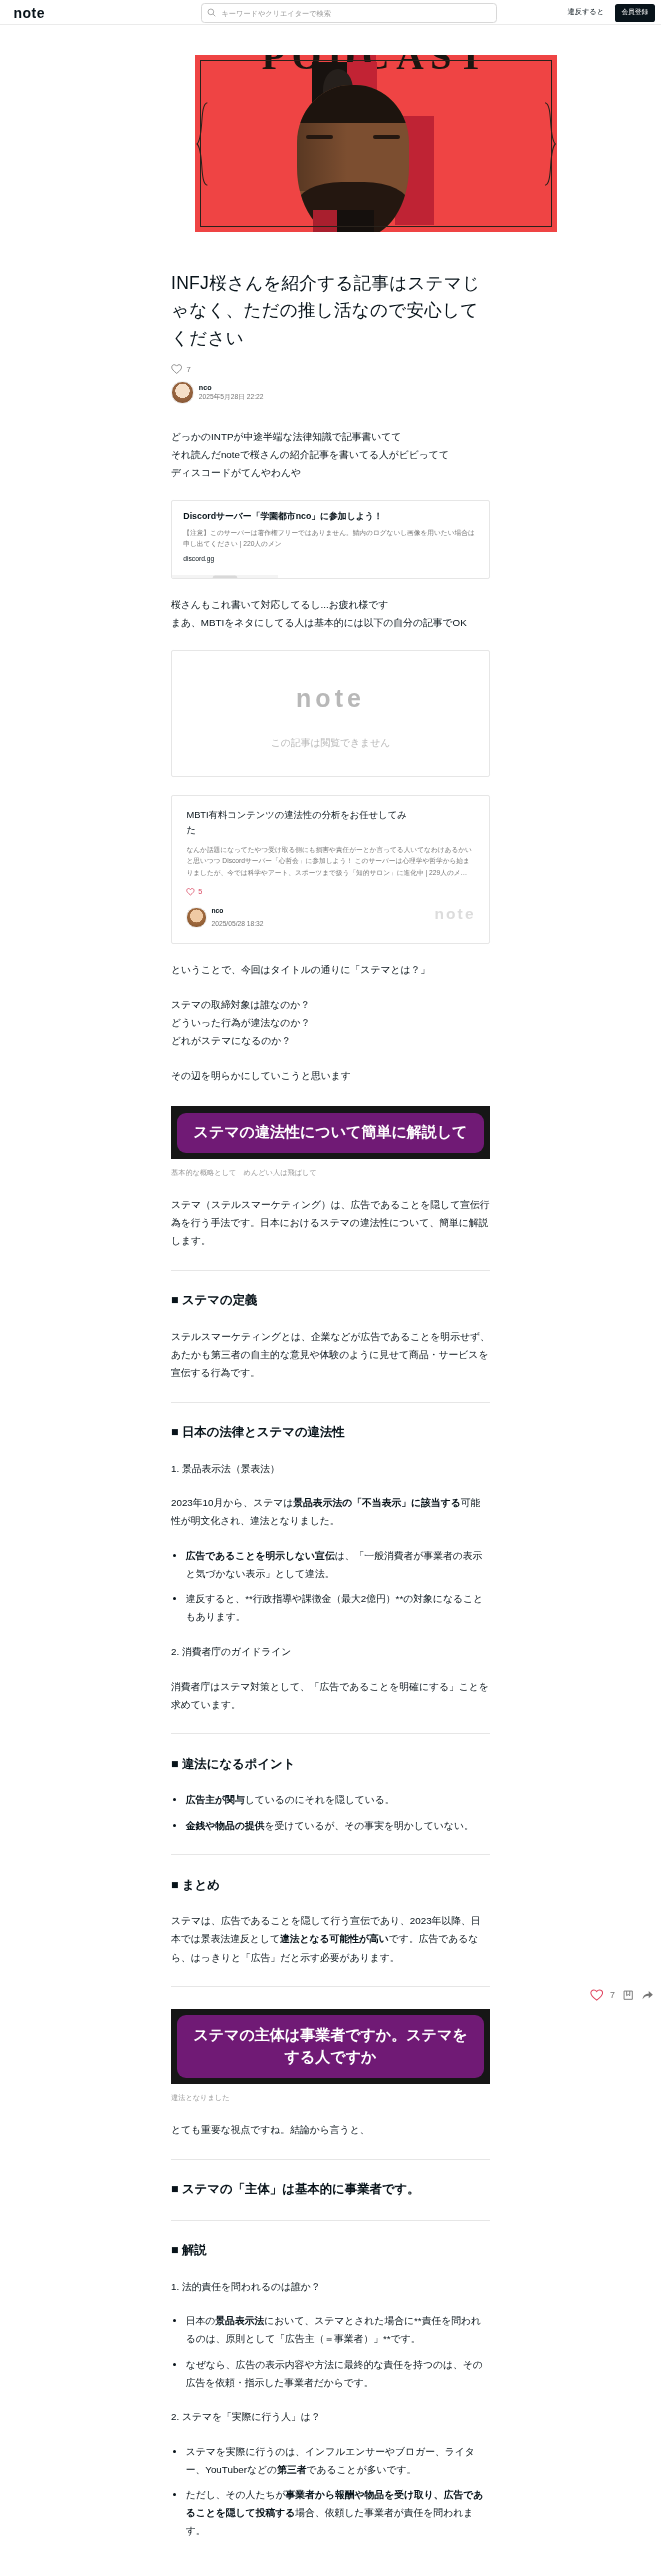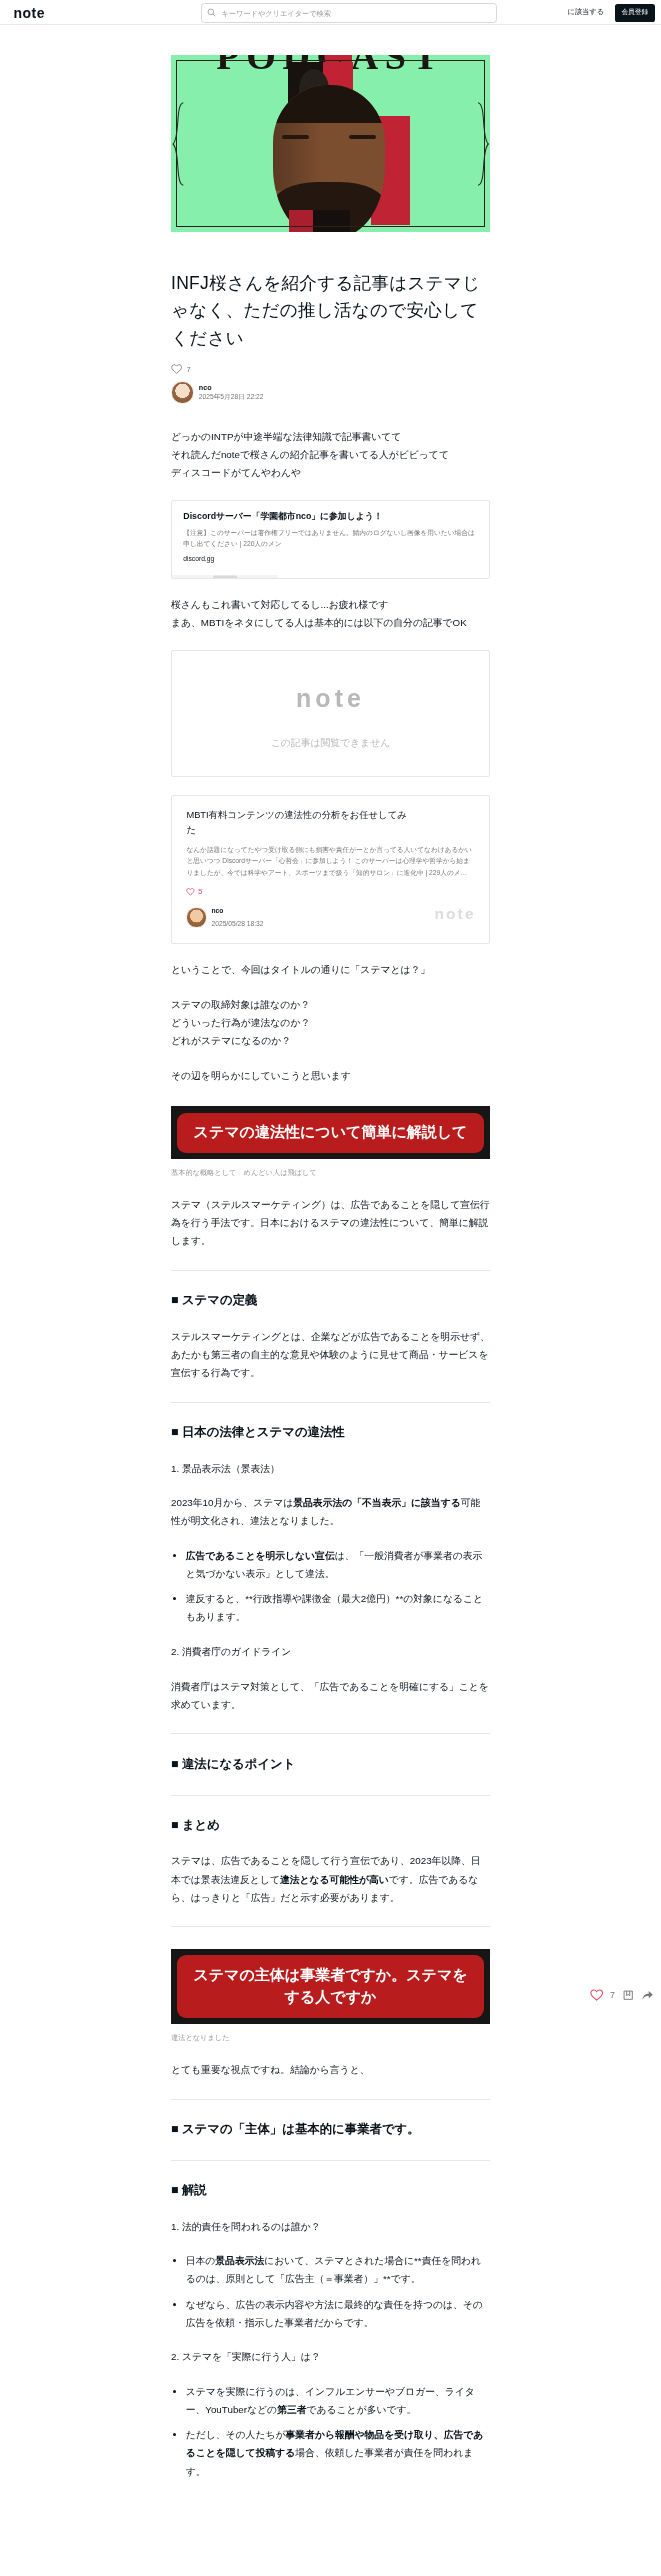--- a/index.html
+++ b/index.html
@@ -106,7 +106,7 @@
     </svg>
     <input placeholder="キーワードやクリエイターで検索" style="">
   </div>
-  <div class="login">に該当する</div>
+  <div class="login">違反すると</div>
   <button class="signup">会員登録</button>
 </div>
 

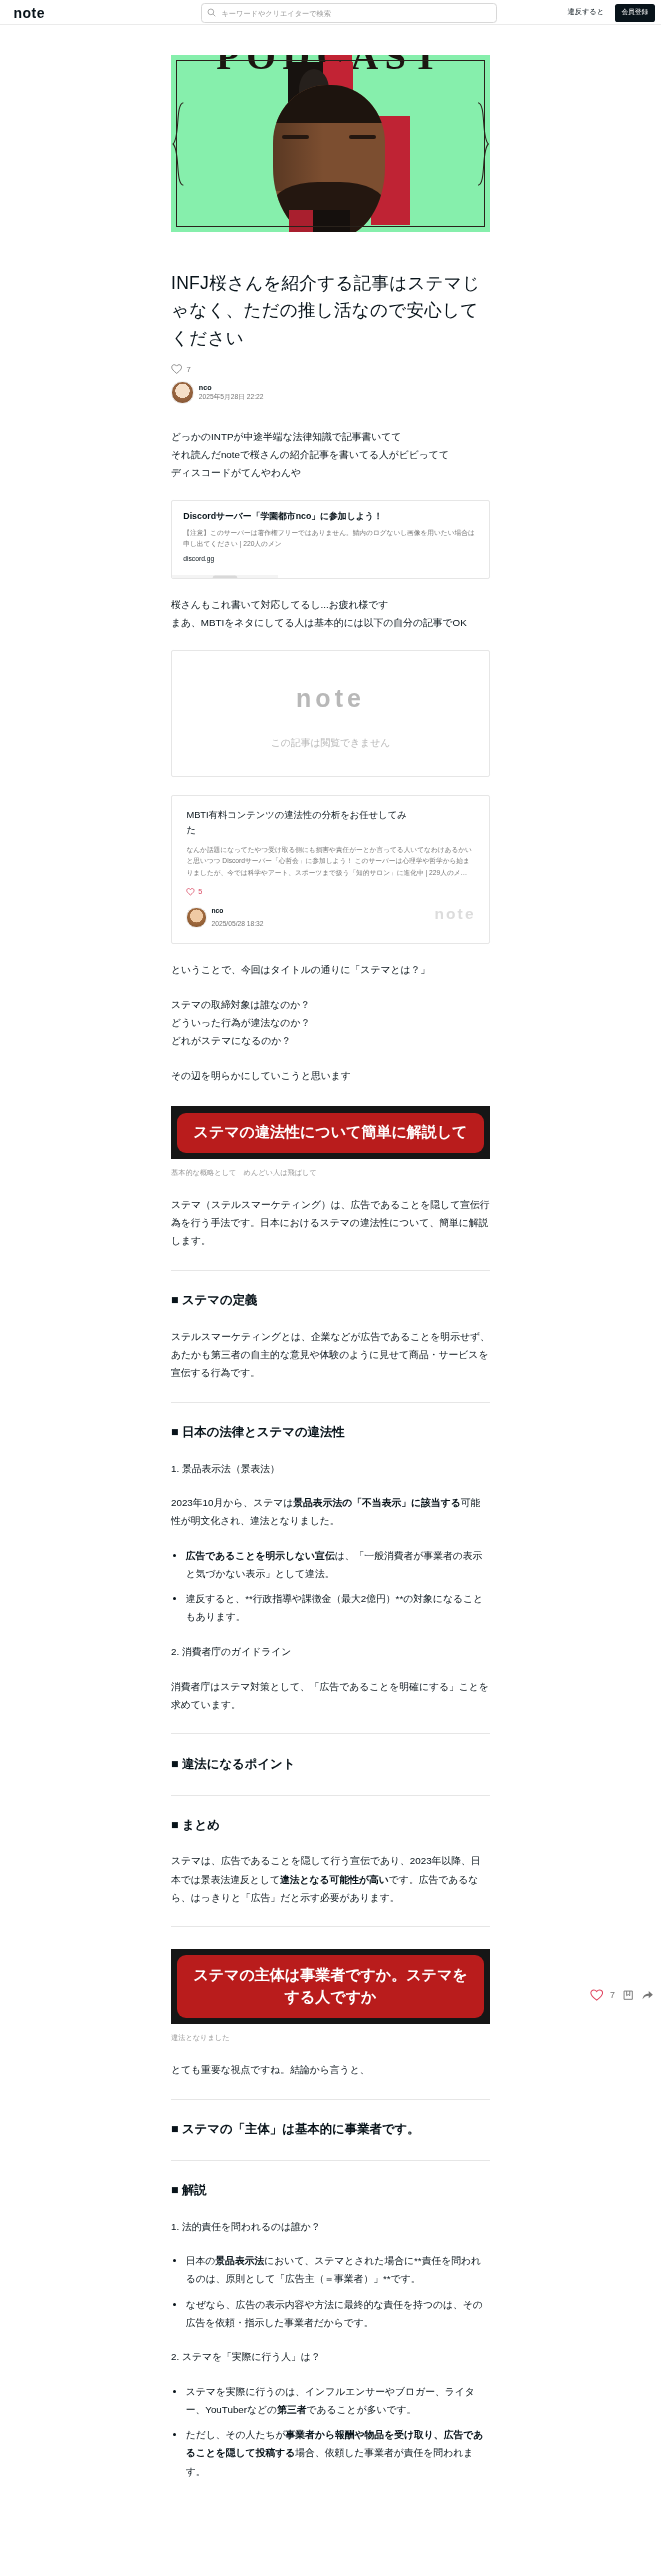--- a/index.html
+++ b/index.html
@@ -20,7 +20,7 @@
   
   .page{position:absolute;top:55px;left:171px;width:319px;}
   
-  .hero{position:relative;width:319px;height:177px;background:#86efac;overflow:hidden;}
+  .hero{position:relative;width:362px;height:177px;background:#ef4444;overflow:hidden;margin-left:24px;}
   .hero-word{position:absolute;top:-20.6px;left:50%;transform:translateX(-50%);
     font-family:"Liberation Serif","DejaVu Serif",serif;font-weight:700;font-size:38px;
     letter-spacing:6.7px;color:#1b1510;white-space:nowrap;}

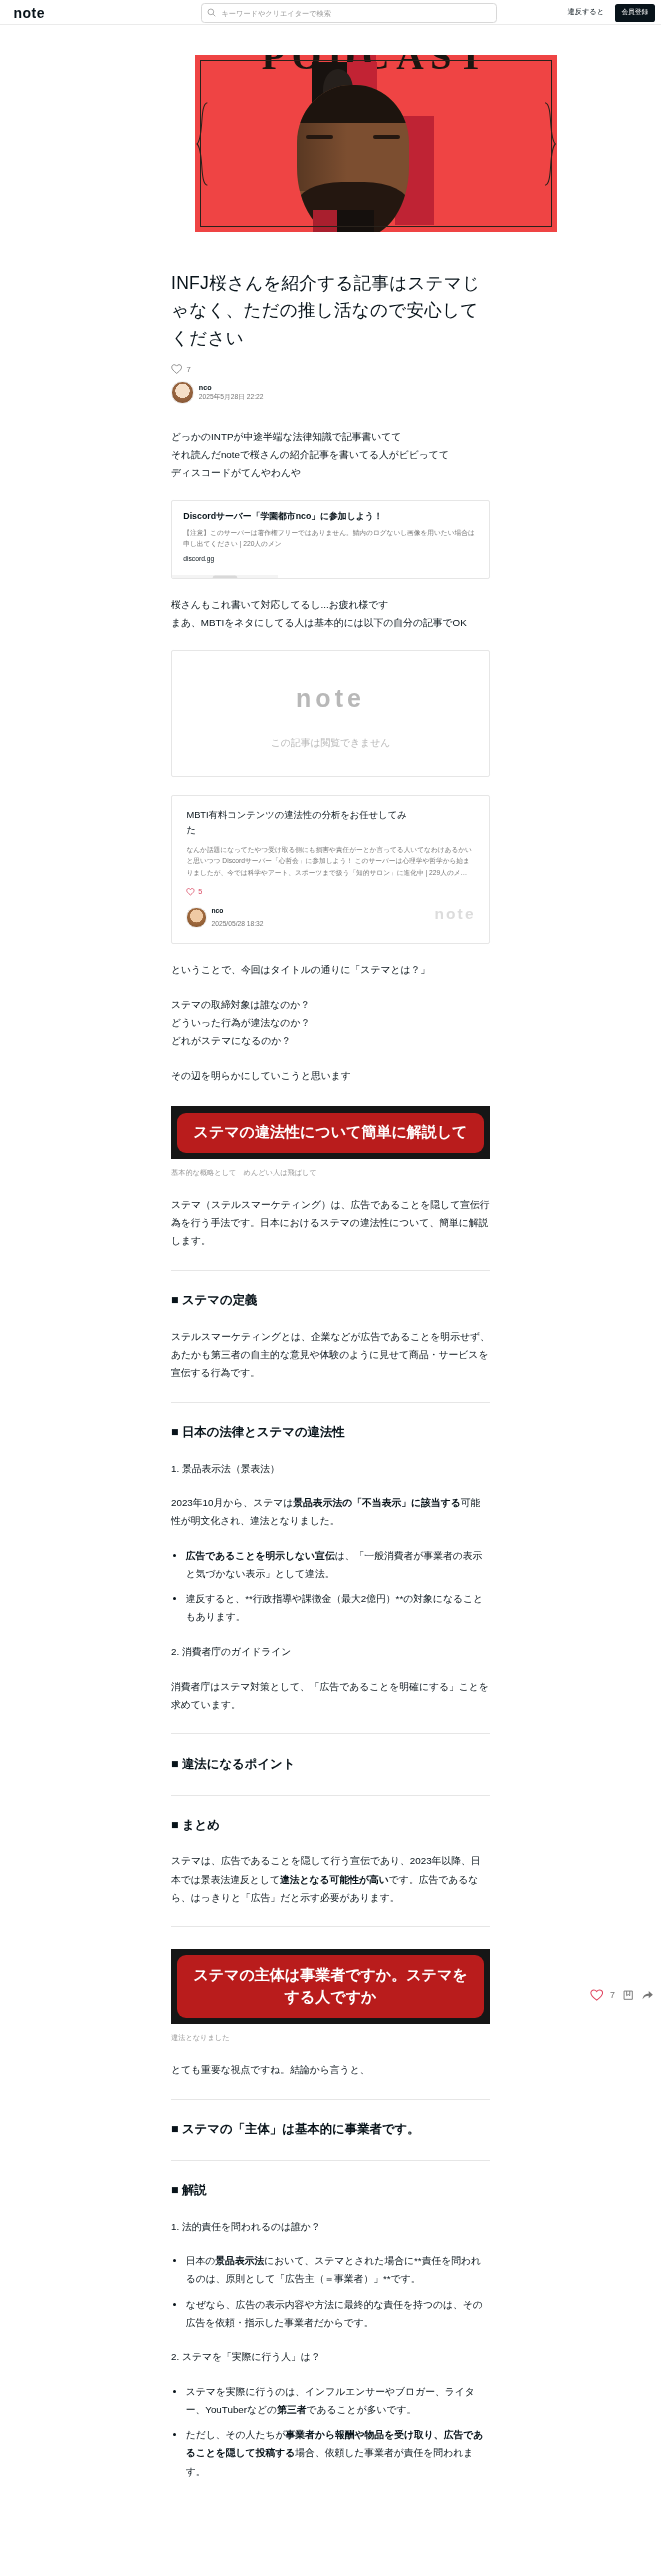--- a/index.html
+++ b/index.html
@@ -62,7 +62,7 @@
   .ul{margin:16.5px 0;padding-left:1.5em;}
   .ul li{margin:7.2px 0;}
   .banner{margin:21.6px 0 0;background:#161616;padding:6.2px;}
-  .banner-inner{background:#b91c1c;border-radius:9px;padding:8.8px 11.3px;text-align:center;
+  .banner-inner{background:#701a75;border-radius:9px;padding:8.8px 11.3px;text-align:center;
     color:#fff;font-weight:600;font-size:15px;line-height:1.5;}
   .caption{margin:7.2px 0 0;color:#999;font-size:7.2px;}
   

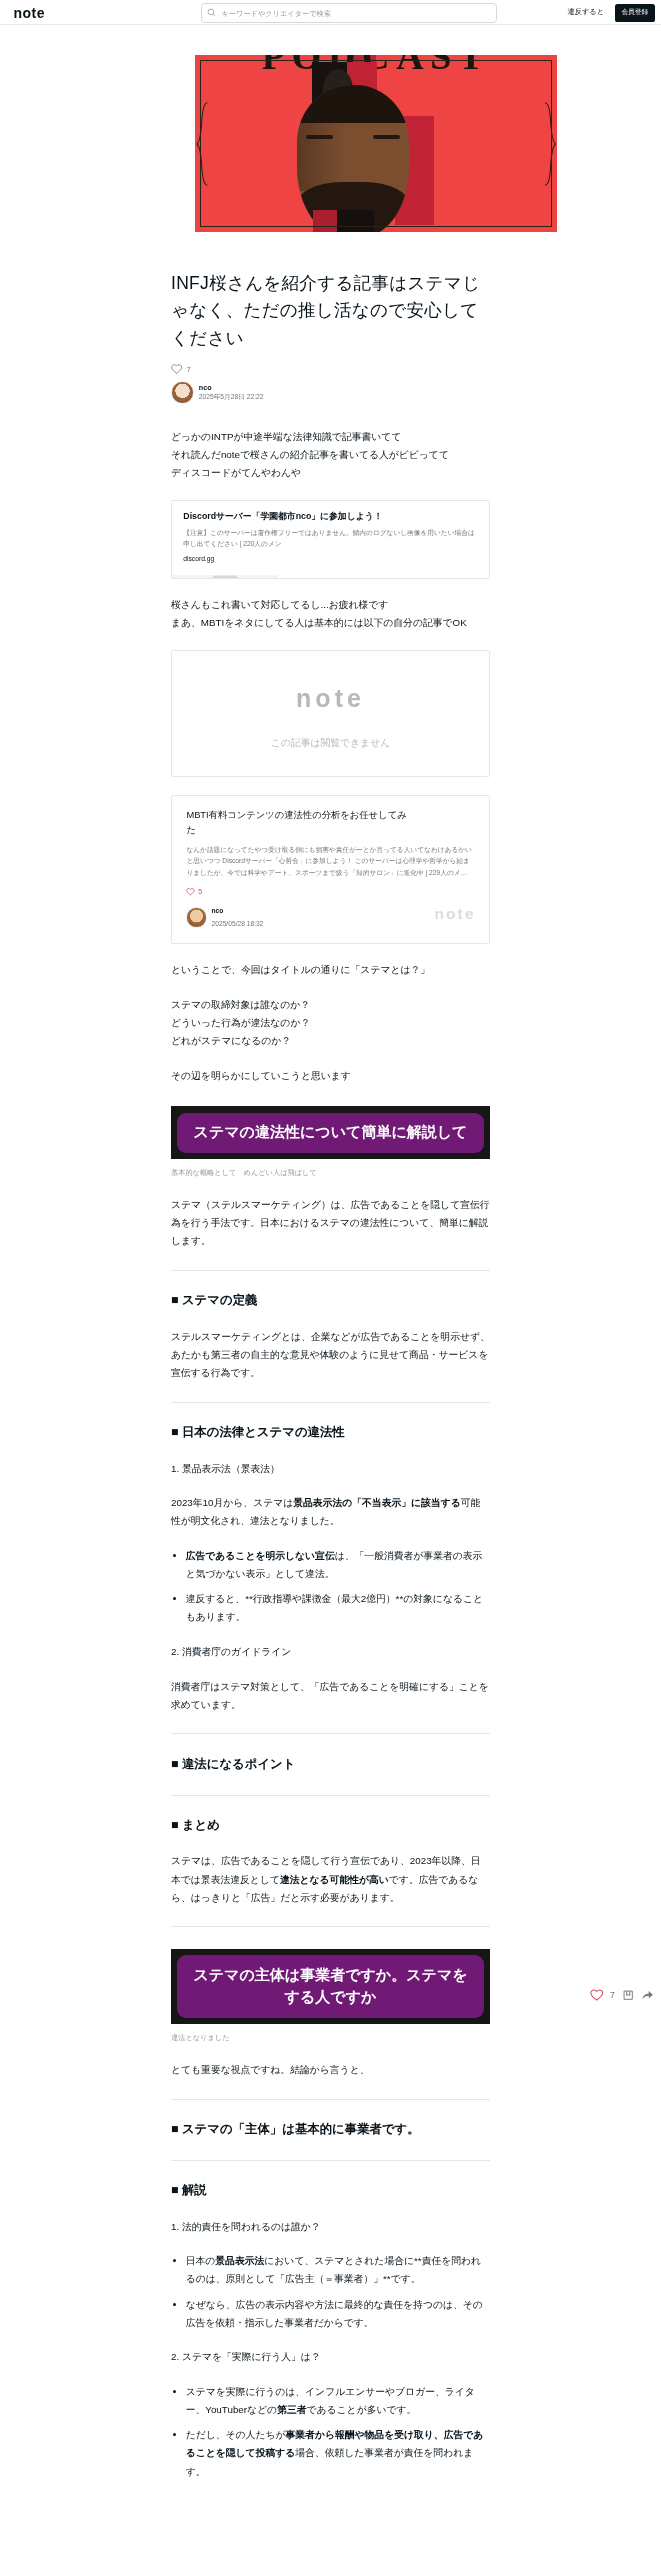--- a/index.html
+++ b/index.html
@@ -230,6 +230,10 @@
         <p class="p"><span>消費者庁はステマ対策として、「広告であることを明確にする」ことを求めています。</span></p>
         <hr class="divider">
         <h2 class="h2">■ 違法になるポイント</h2>
+        <ul class="ul">
+          <li><b>広告主が関与</b><span>しているのにそれを隠している。</span></li>
+          <li><b>金銭や物品の提供</b><span>を受けているが、その事実を明かしていない。</span></li>
+        </ul>
         <hr class="divider">
         <h2 class="h2">■ まとめ</h2>
         <p class="p"><span>ステマは、広告であることを隠して行う宣伝であり、2023年以降、日本では景表法違反として</span><b>違法となる可能性が高い</b><span>です。広告であるなら、はっきりと「広告」だと示す必要があります。</span></p>

